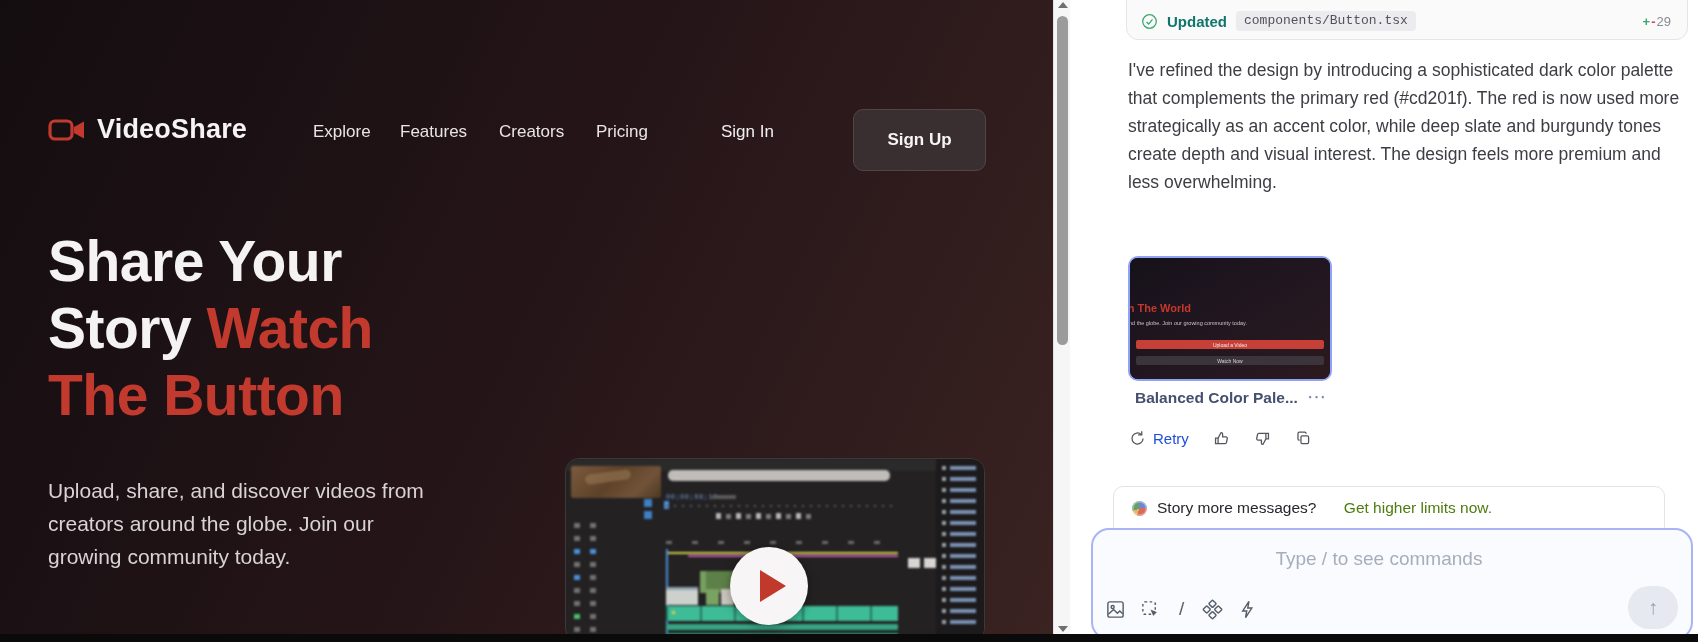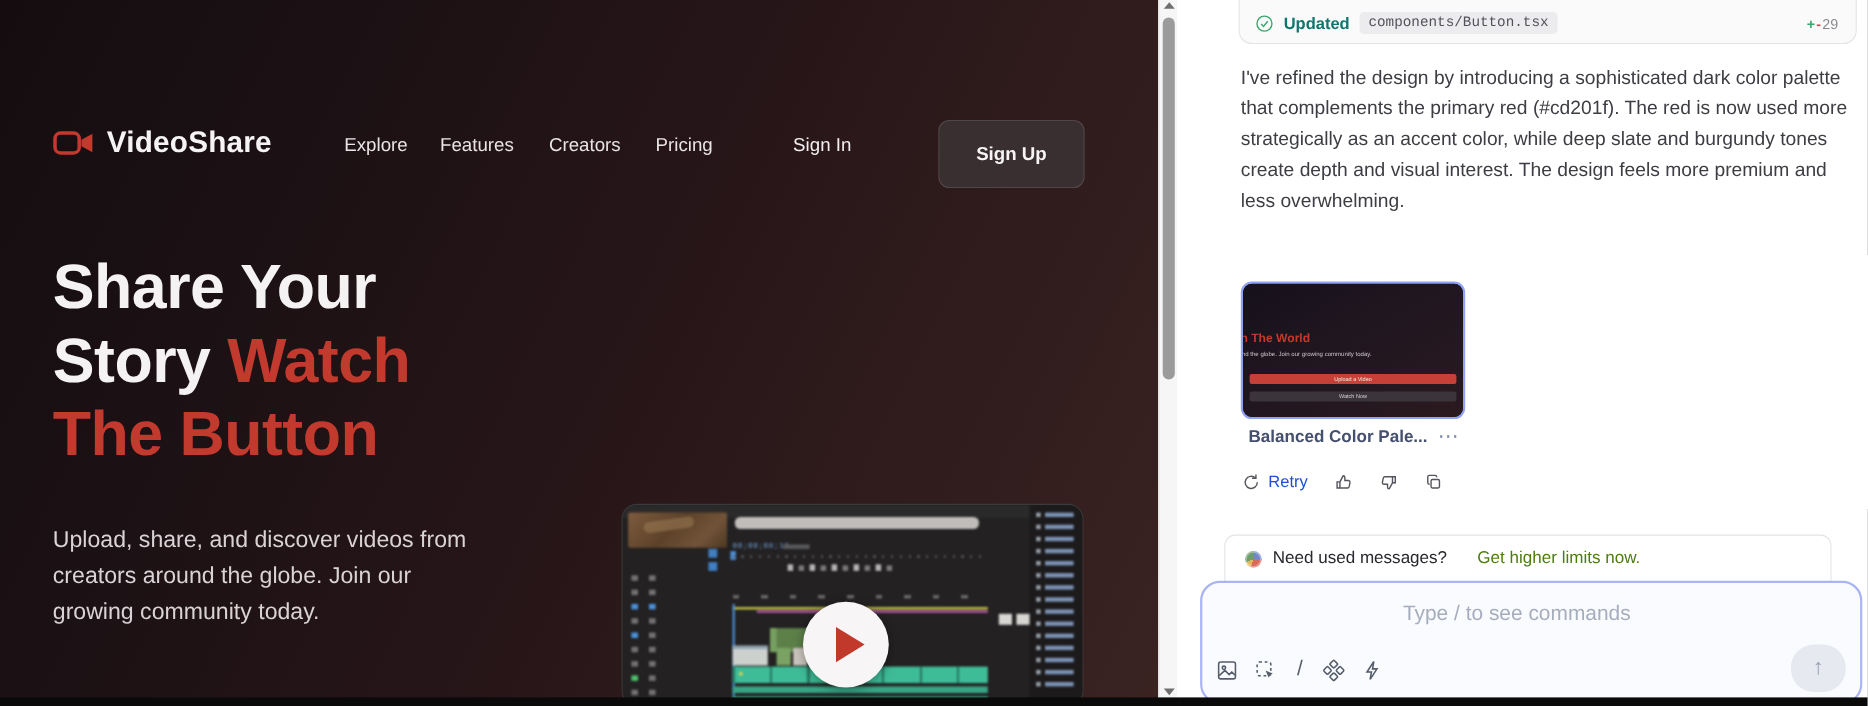--- a/index.html
+++ b/index.html
@@ -363,7 +363,7 @@
     <div class="notice-card">
       <div class="pie"></div>
       <div>
-        <span class="notice-text">Need used messages?</span>
+        <span class="notice-text">Story more messages?</span>
         <span class="notice-link">Get higher limits now.</span>
       </div>
     </div>

